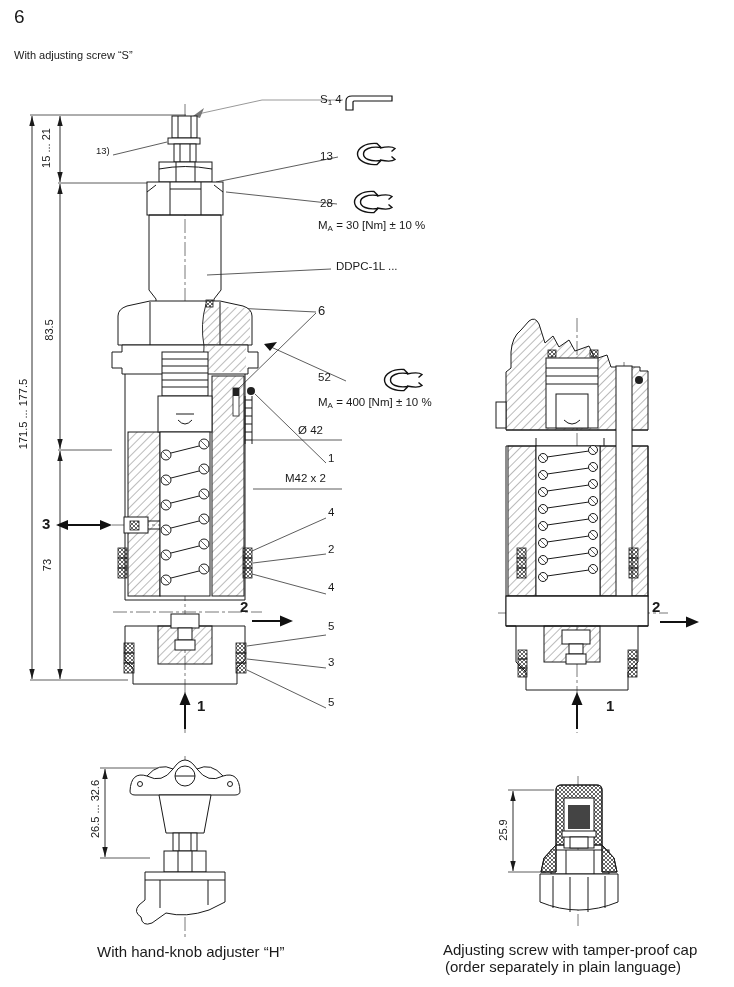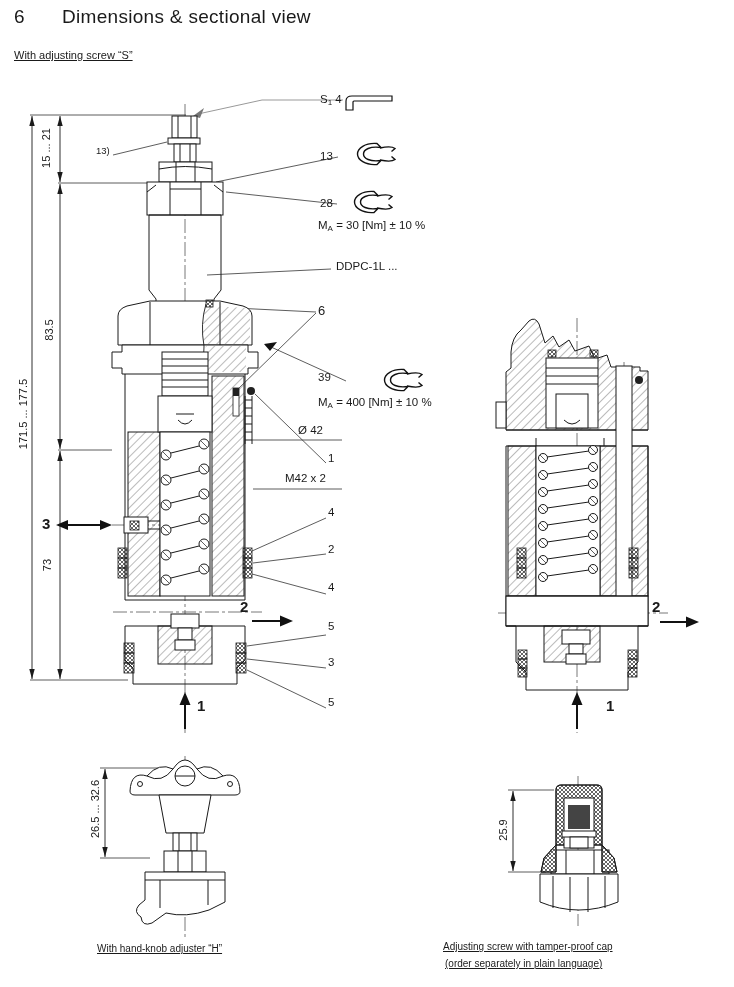--- a/index.html
+++ b/index.html
@@ -279,7 +279,6 @@
 </svg>
 
   <div class="txt h1" style="left:14px;top:6px">6</div>
-  <div class="txt h1" style="left:62px;top:6px">Dimensions &amp; sectional view</div>
   <div class="txt sub" style="left:14px;top:49px">With adjusting screw “S”</div>
 
   <div class="txt lbl" style="left:320px;top:93px"><span>S</span><span class="subsc">1</span><span> 4</span></div>

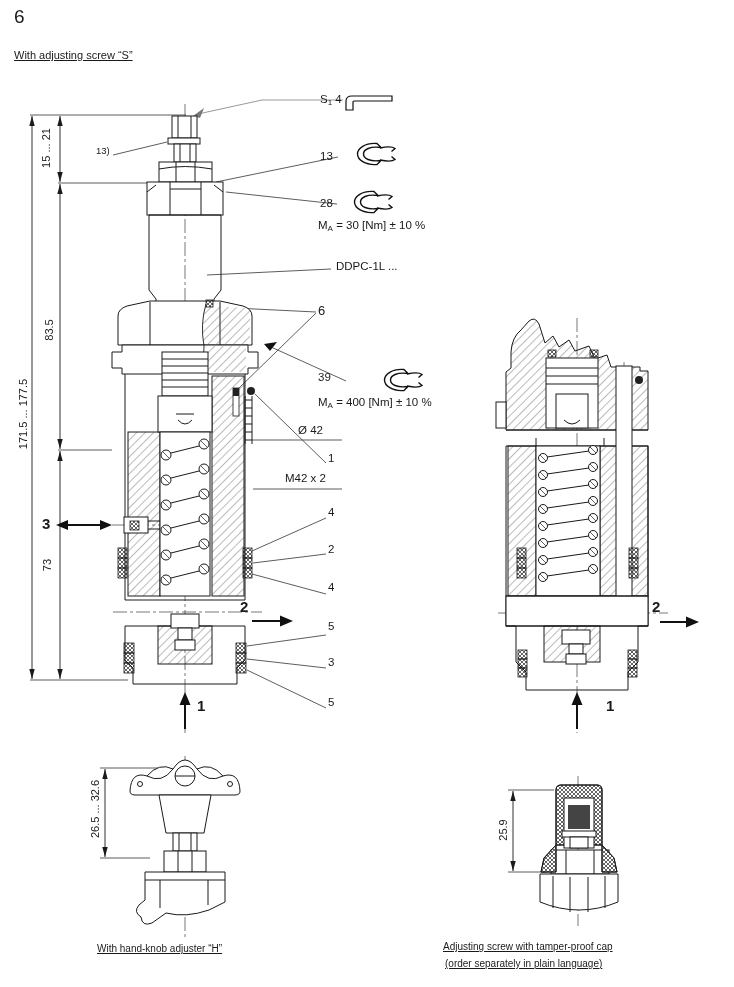--- a/index.html
+++ b/index.html
@@ -8,7 +8,7 @@
   .canvas svg{position:absolute;left:0;top:0;}
   .txt{position:absolute;white-space:nowrap;}
   .h1{font-size:19px;letter-spacing:.3px;}
-  .sub{font-size:11px;text-decoration:underline;}
+  .sub{font-size:11px;}
   .lbl{font-size:11.5px;text-align:center;}
   .small{font-size:9.5px;}
   .port{font-size:15px;font-weight:bold;}

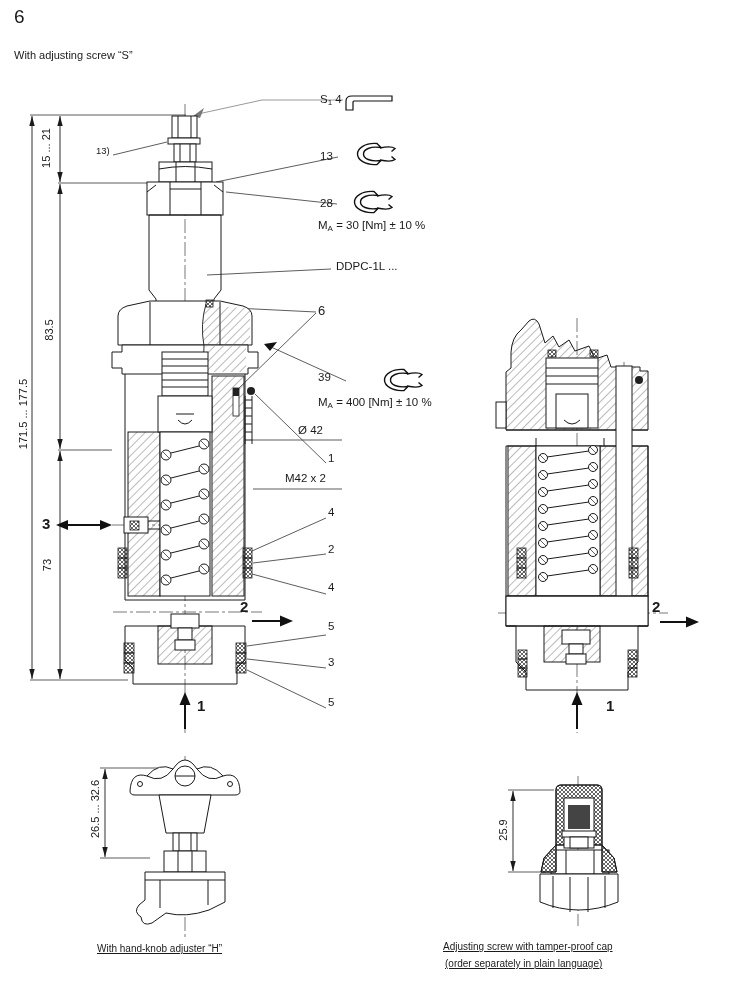--- a/index.html
+++ b/index.html
@@ -287,7 +287,7 @@
   <div class="txt lbl" style="left:318px;top:219px"><span>M</span><span class="subsc">A</span><span> = 30 [Nm] ± 10 %</span></div>
   <div class="txt lbl" style="left:336px;top:260px">DDPC-1L ...</div>
   <div class="txt lbl" style="left:318px;top:303px;font-size:13px">6</div>
-  <div class="txt lbl" style="left:318px;top:371px">39</div>
+  <div class="txt lbl" style="left:318px;top:371px">52</div>
   <div class="txt lbl" style="left:318px;top:396px"><span>M</span><span class="subsc">A</span><span> = 400 [Nm] ± 10 %</span></div>
   <div class="txt lbl" style="left:298px;top:424px">Ø 42</div>
   <div class="txt lbl" style="left:328px;top:452px">1</div>

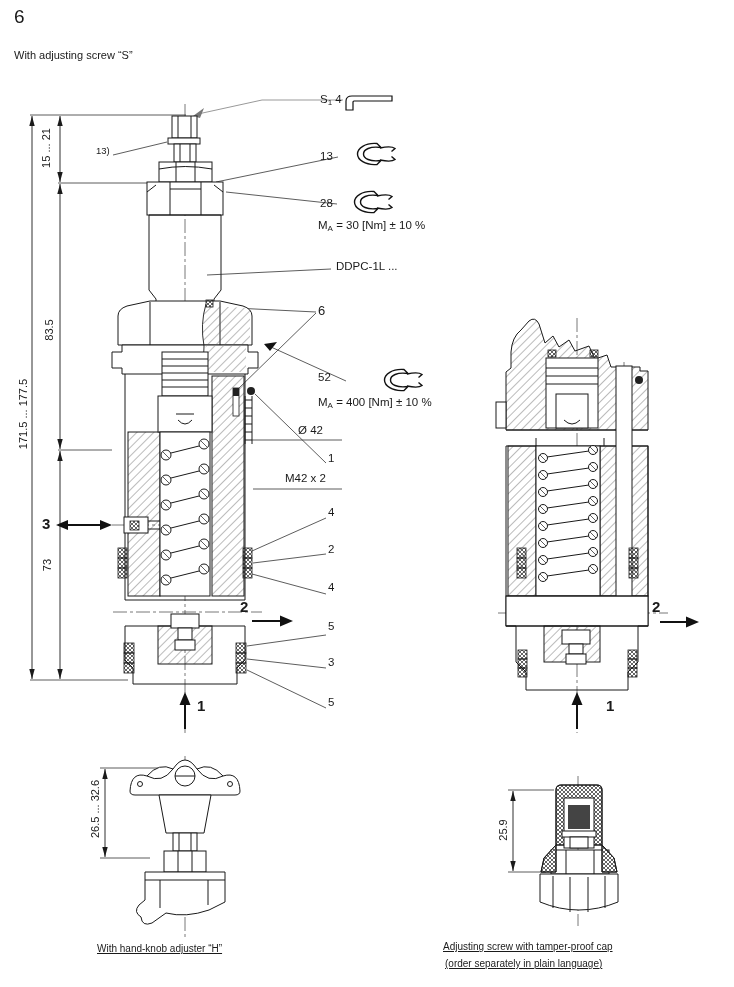--- a/index.html
+++ b/index.html
@@ -12,7 +12,7 @@
   .lbl{font-size:11.5px;text-align:center;}
   .small{font-size:9.5px;}
   .port{font-size:15px;font-weight:bold;}
-  .cap{font-size:10px;text-decoration:underline;}
+  .cap{font-size:15px;}
   .dimtxt{font-size:11px;transform:translate(-50%,-50%) rotate(-90deg);transform-origin:center;}
   .subsc{font-size:8px;vertical-align:-2px;}
 </style>

